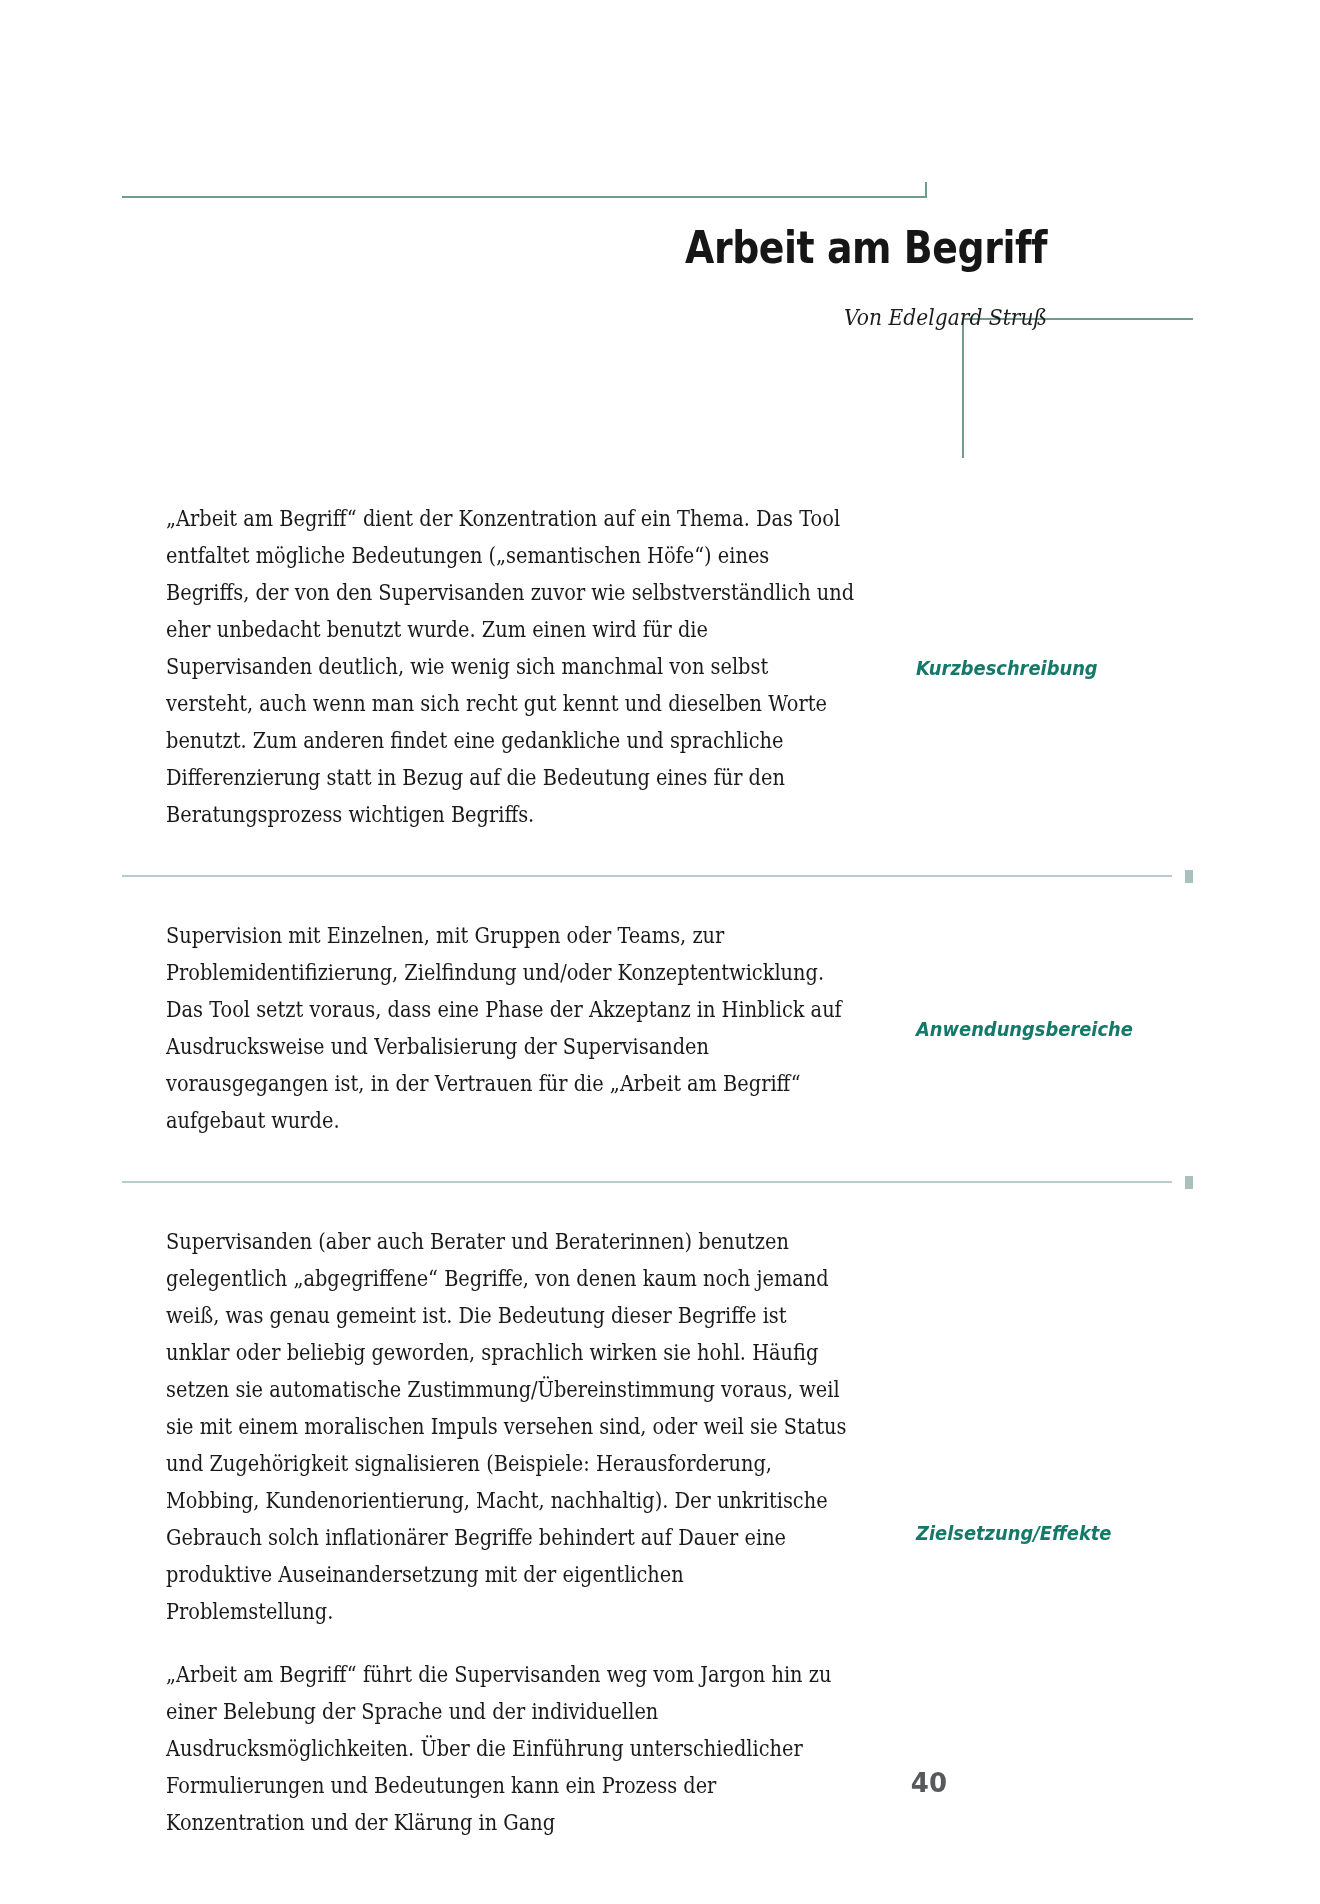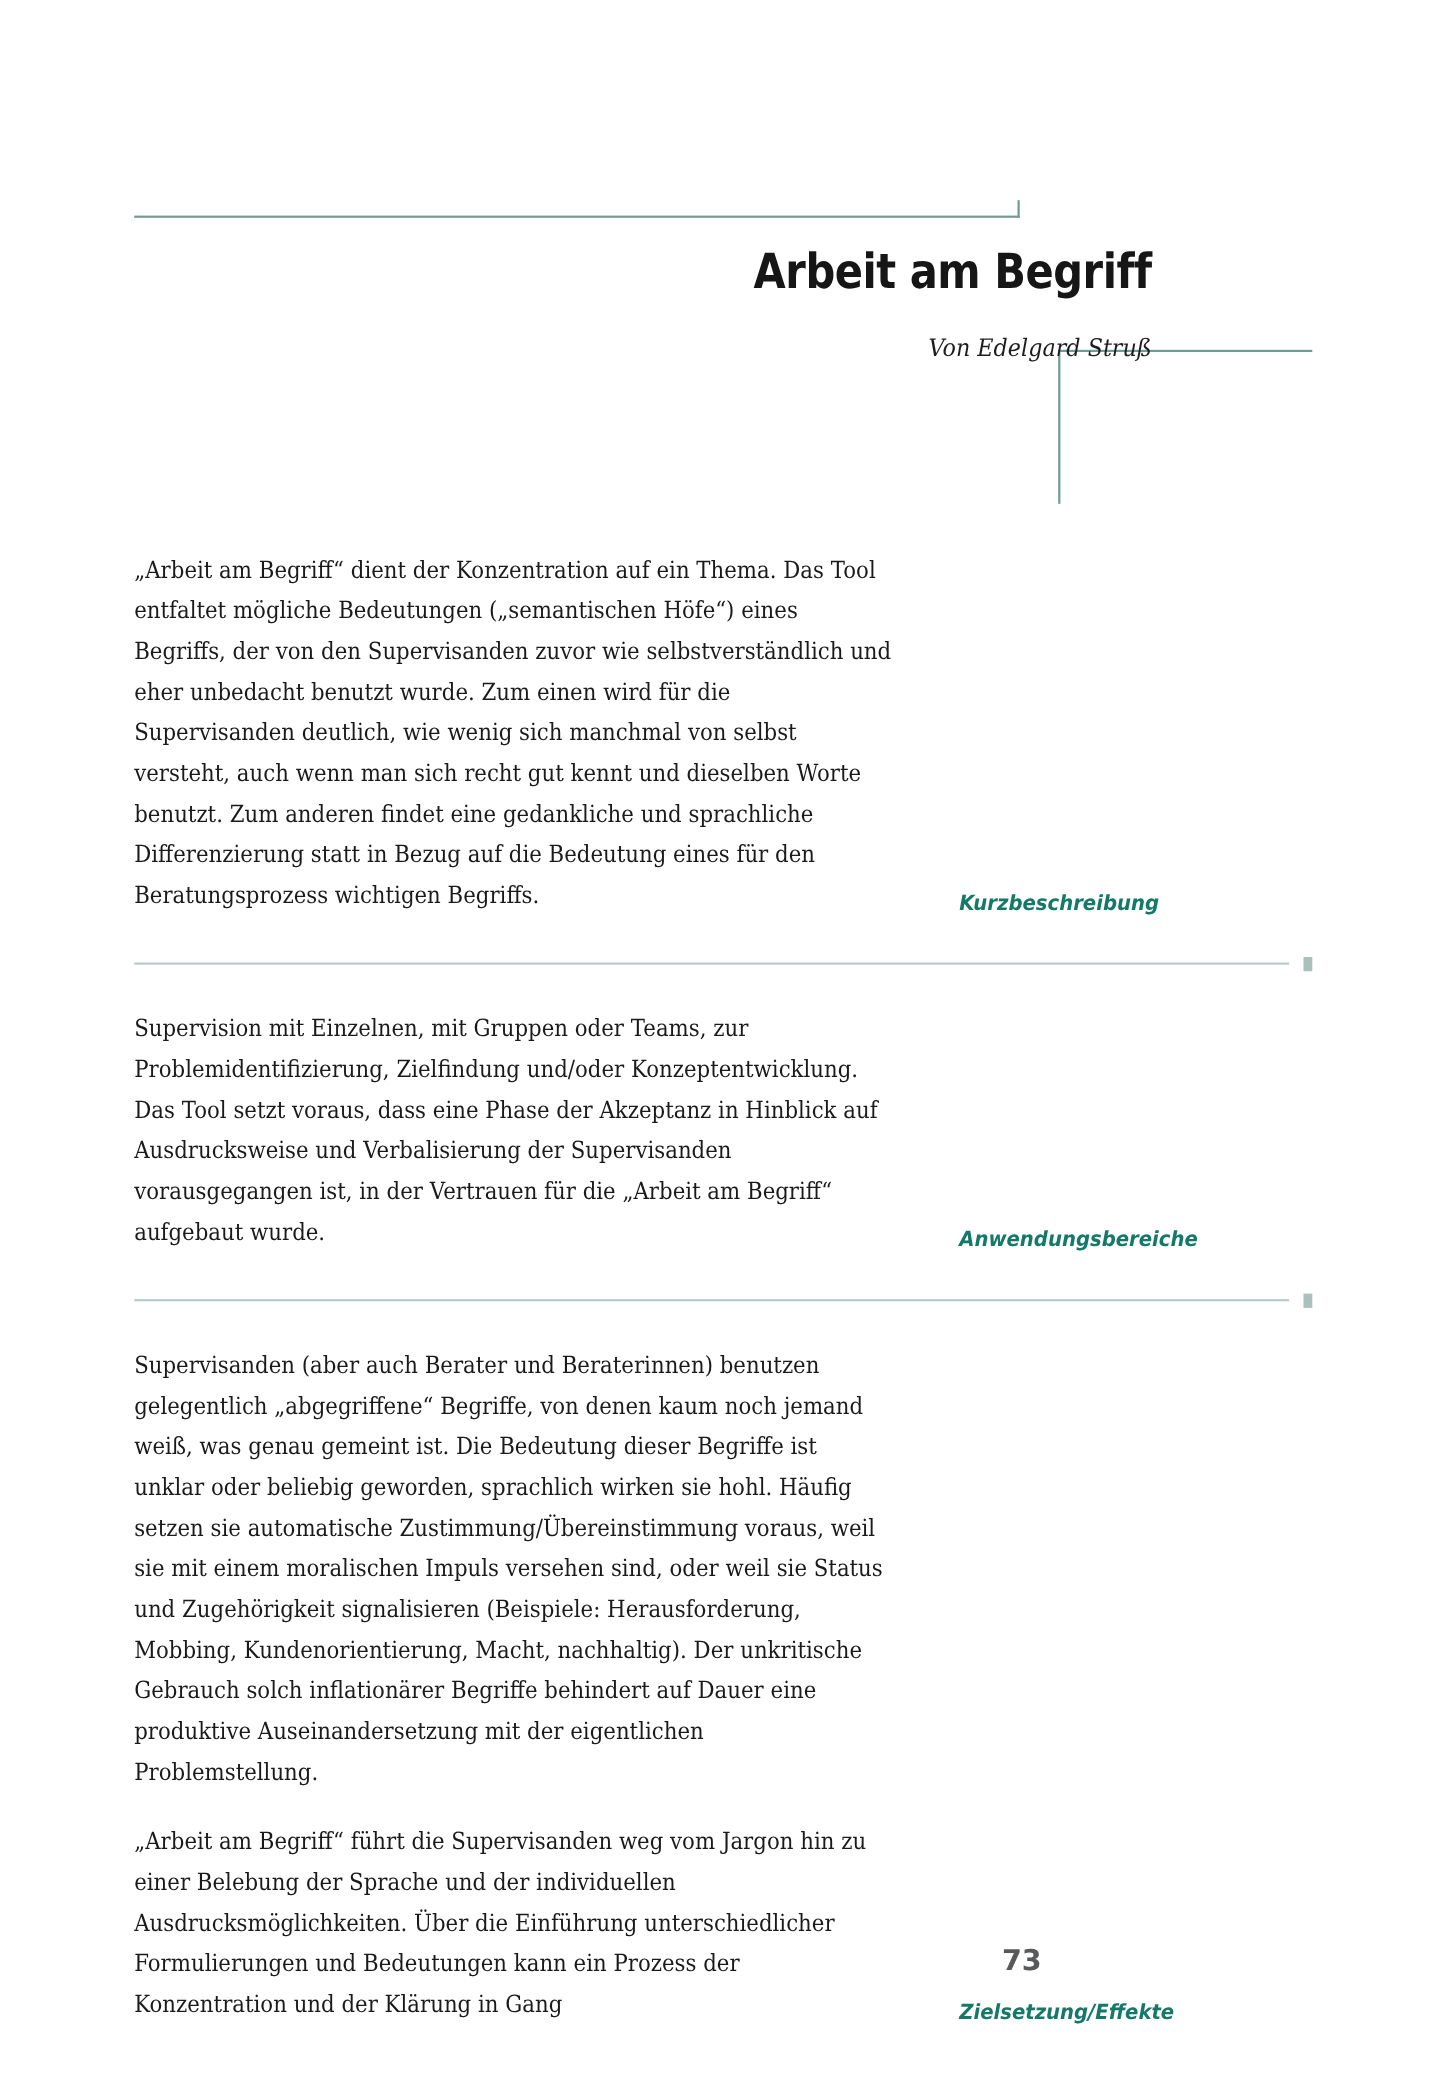--- a/index.html
+++ b/index.html
@@ -94,8 +94,9 @@
   }
   .section-inner {
     display: flex;
-    align-items: flex-end;
+    align-items: center;
     padding: 0 122px 0 122px;
+    margin-left: 44px;
   }
   .section-body {
     width: 690px;

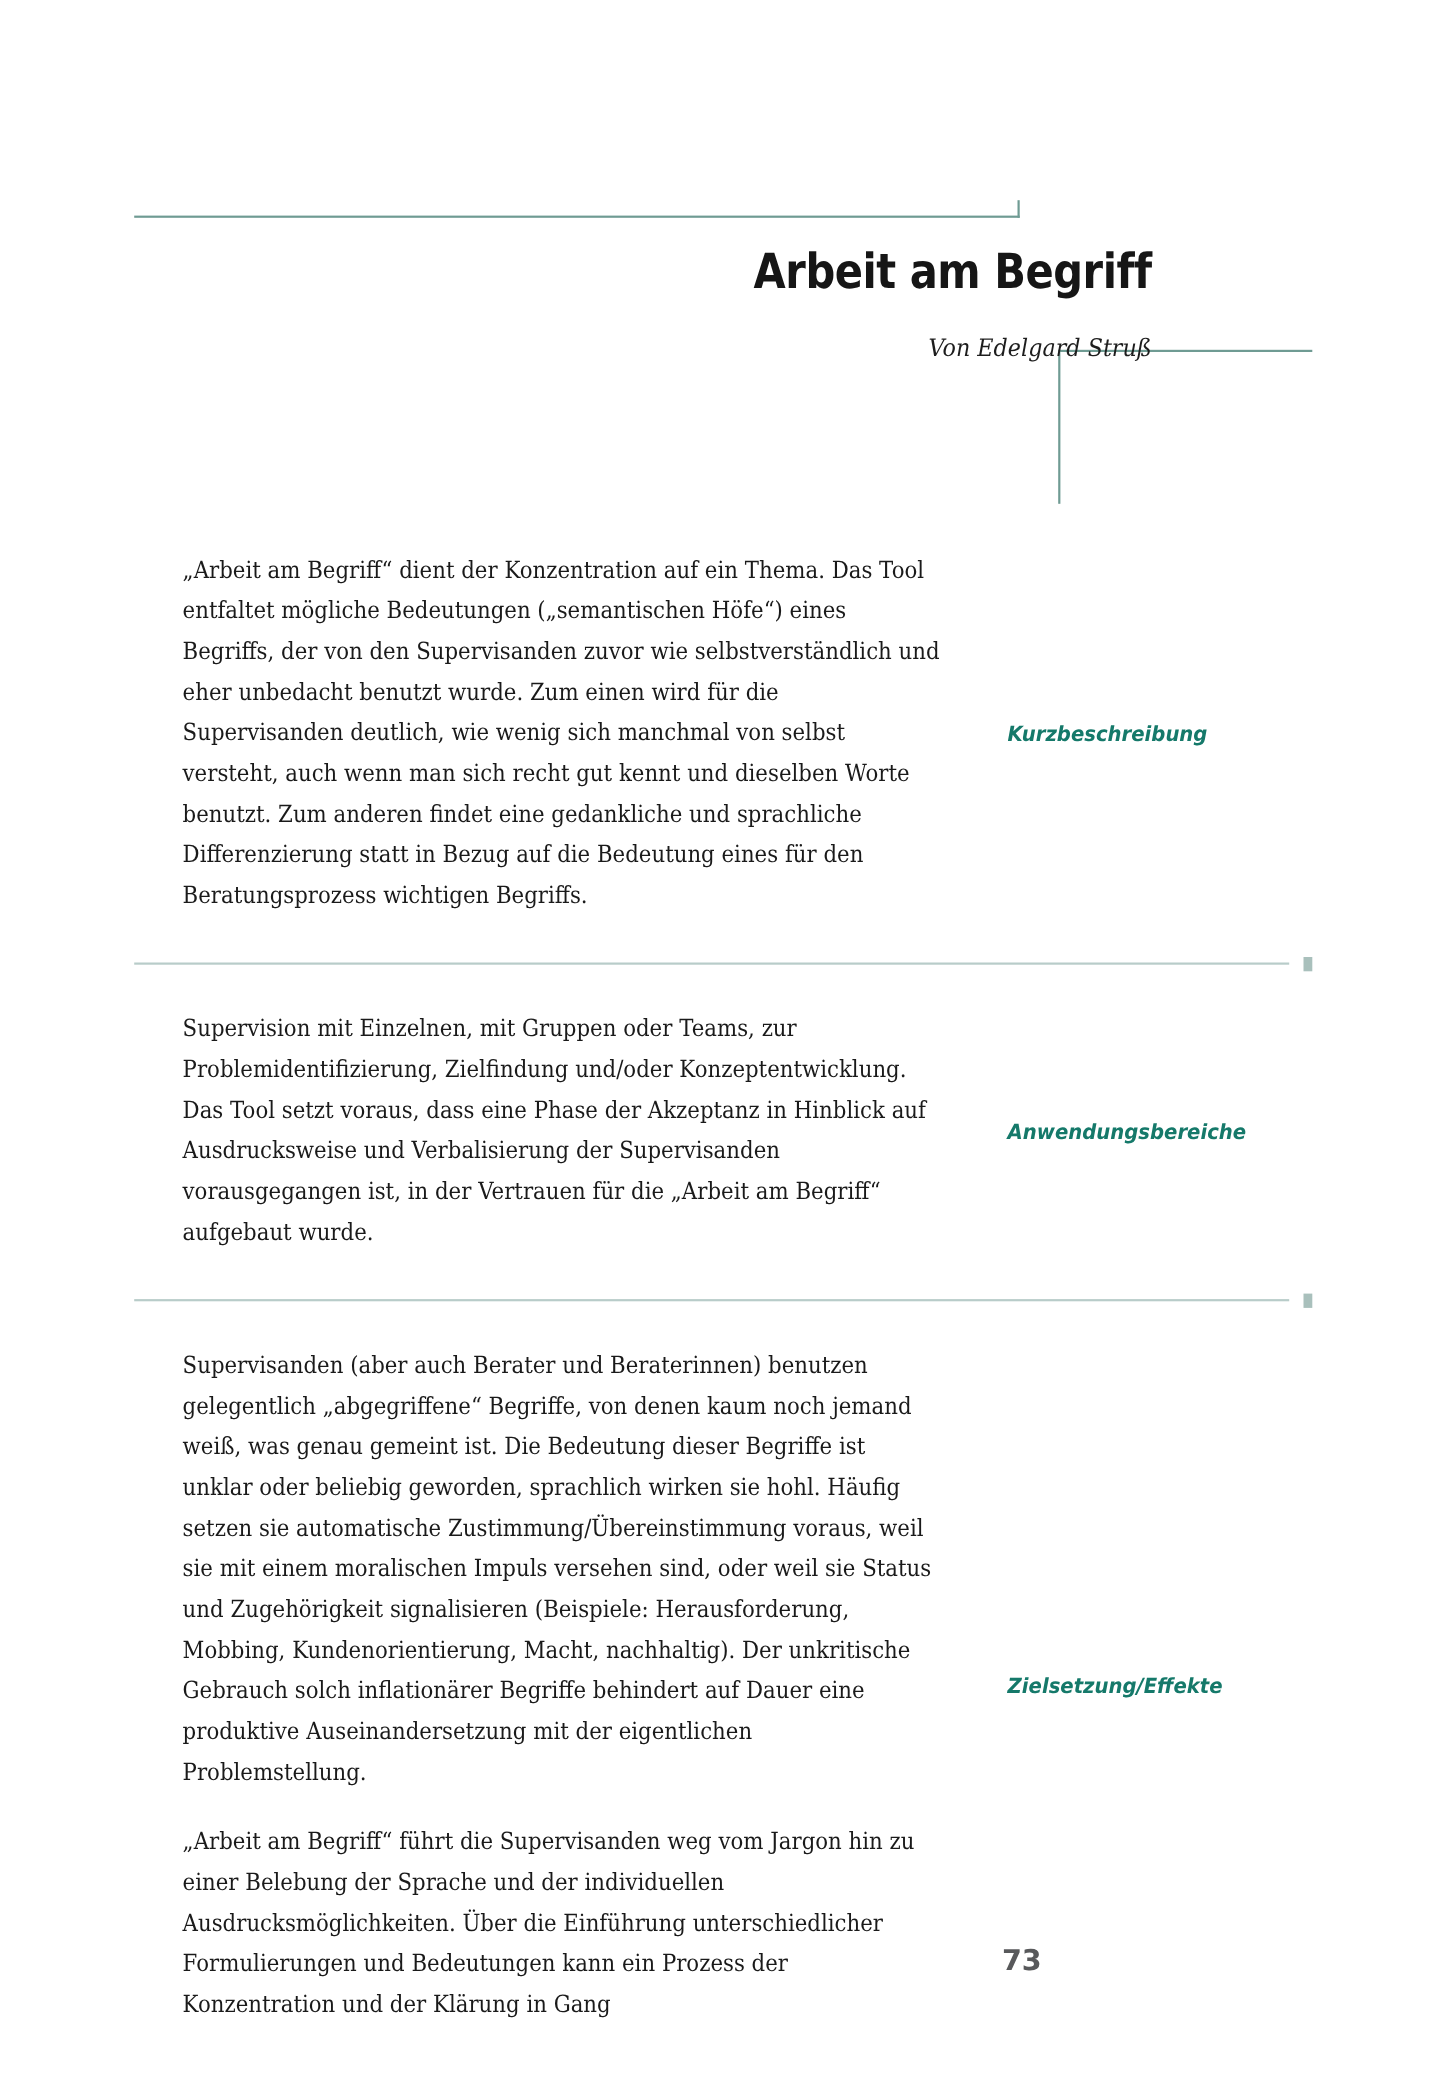--- a/index.html
+++ b/index.html
@@ -234,7 +234,7 @@
 
   </div>
 
-  <div class="page-number">73</div>
+  <div class="page-number">40</div>
 
 </div>
 

